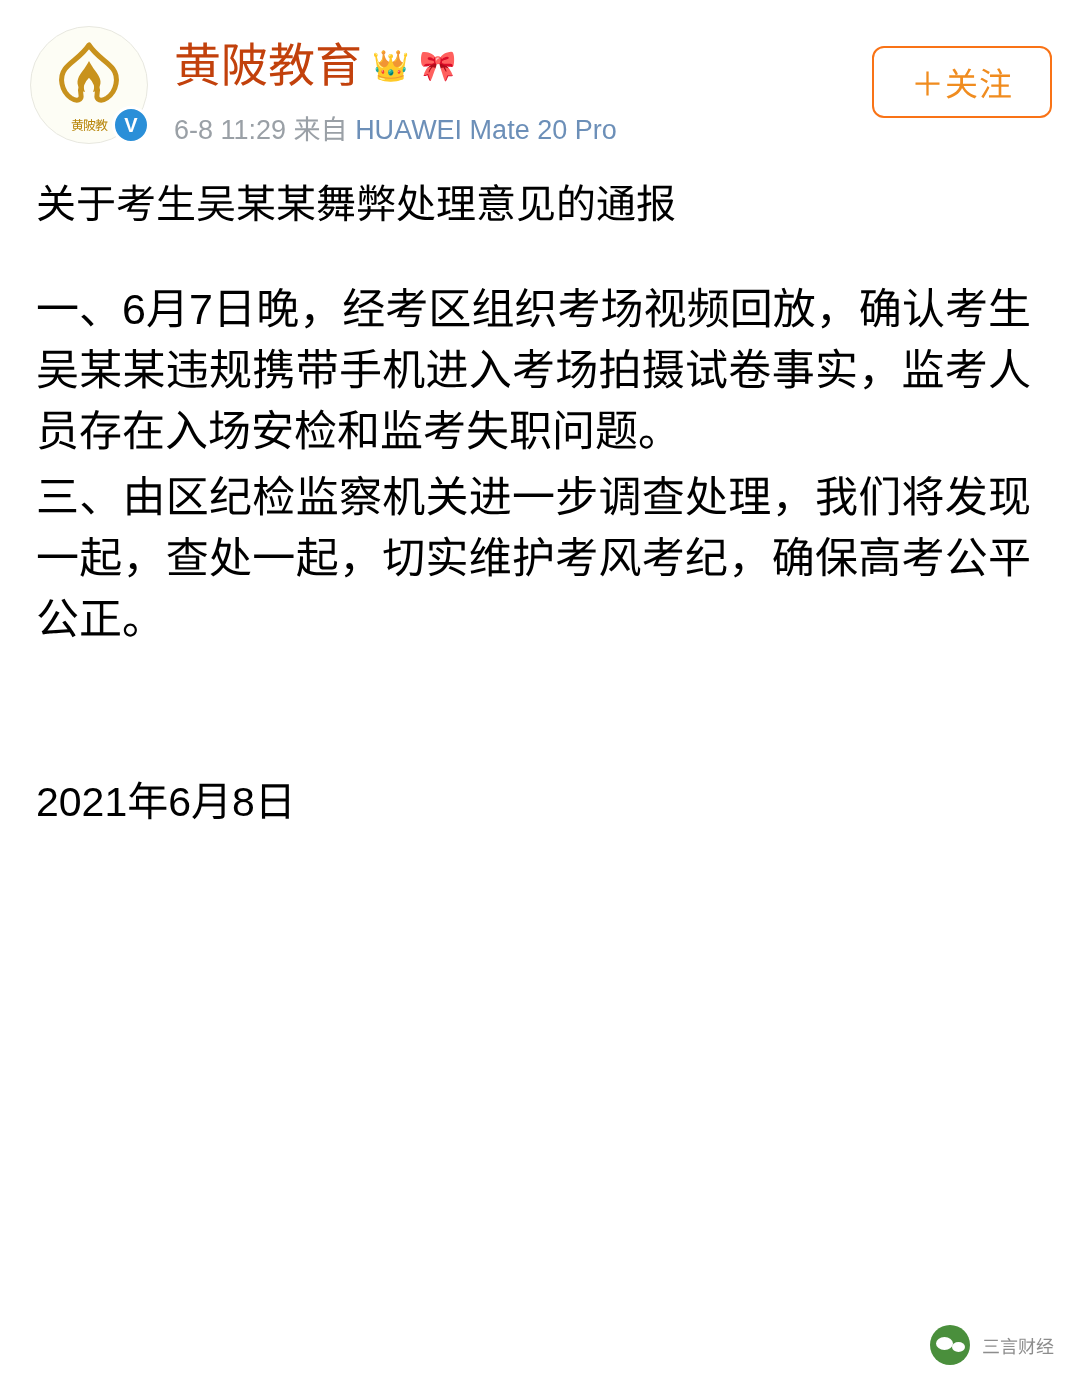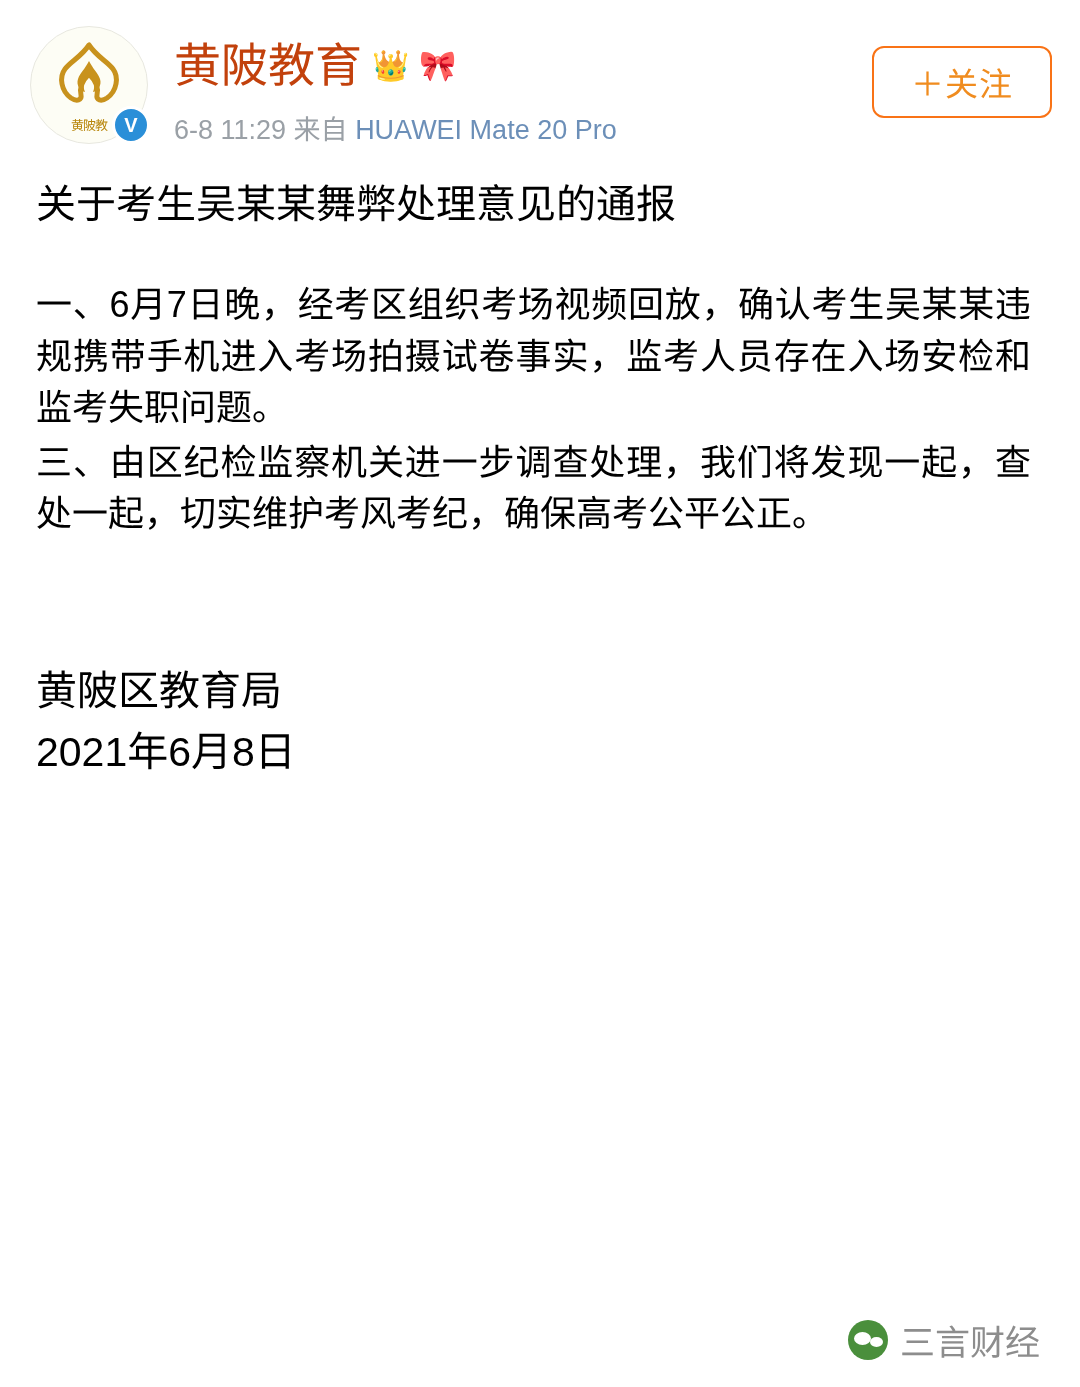--- a/index.html
+++ b/index.html
@@ -138,7 +138,7 @@
     margin-bottom: 48px;
   }
   .para {
-    font-size: 36px;
+    font-size: 43px;
     line-height: 1.42;
     text-align: justify;
     margin: 0 13px 4px 0;

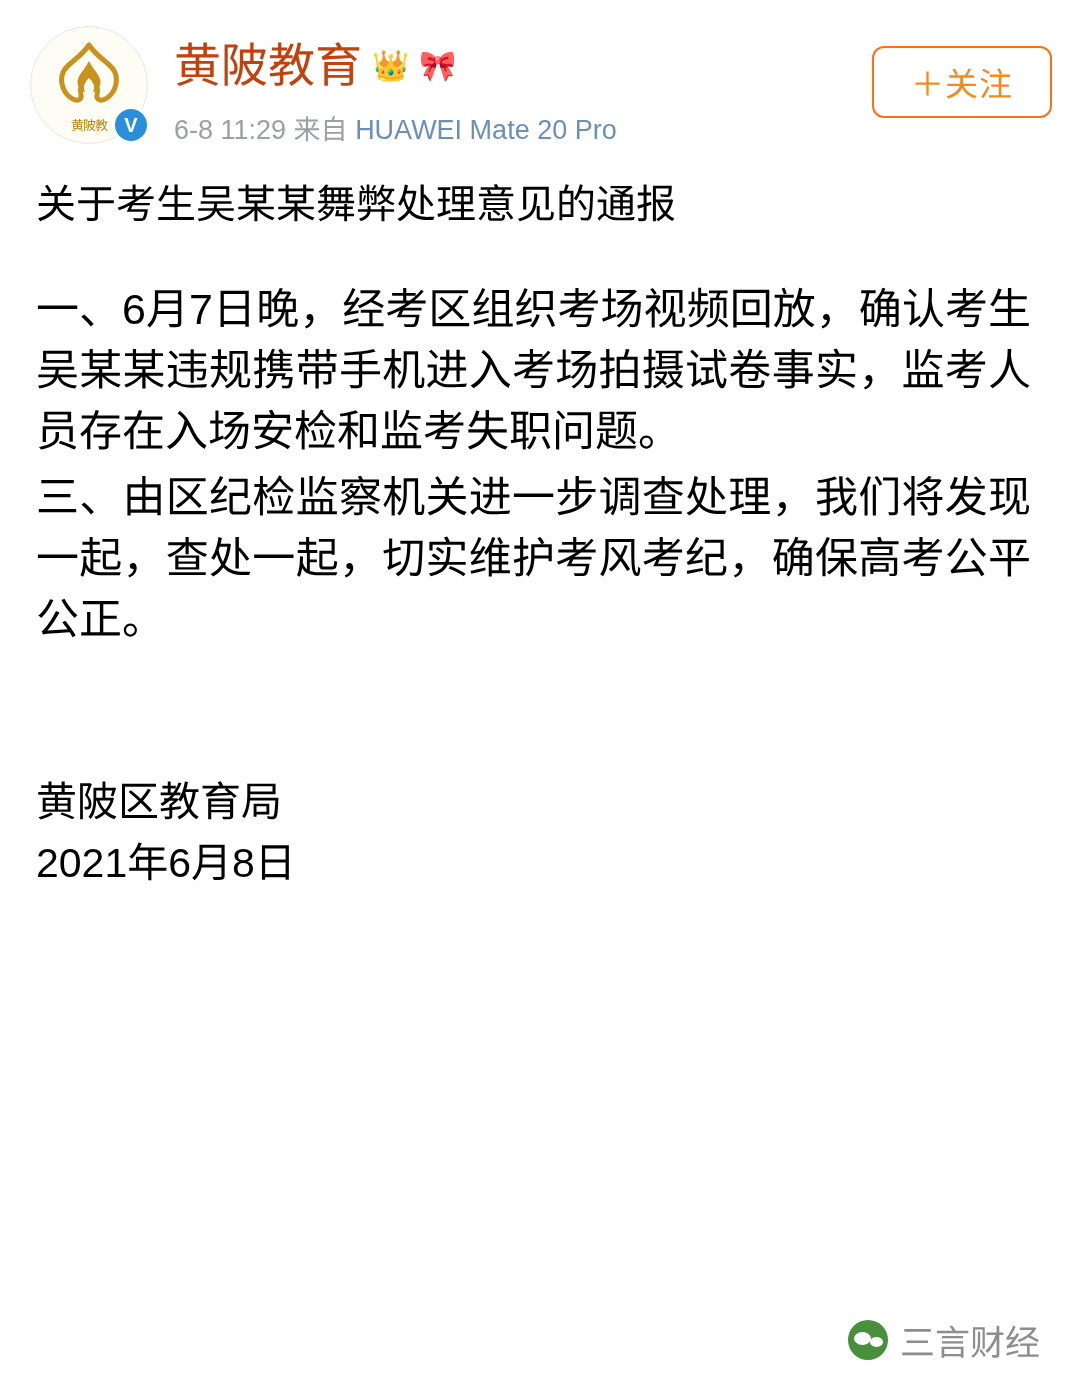--- a/index.html
+++ b/index.html
@@ -226,7 +226,6 @@
 
   <div class="spacer-block"></div>
 
-  <p class="sign">黄陂区教育局</p>
   <p class="sign">2021年6月8日</p>
 </div>
 

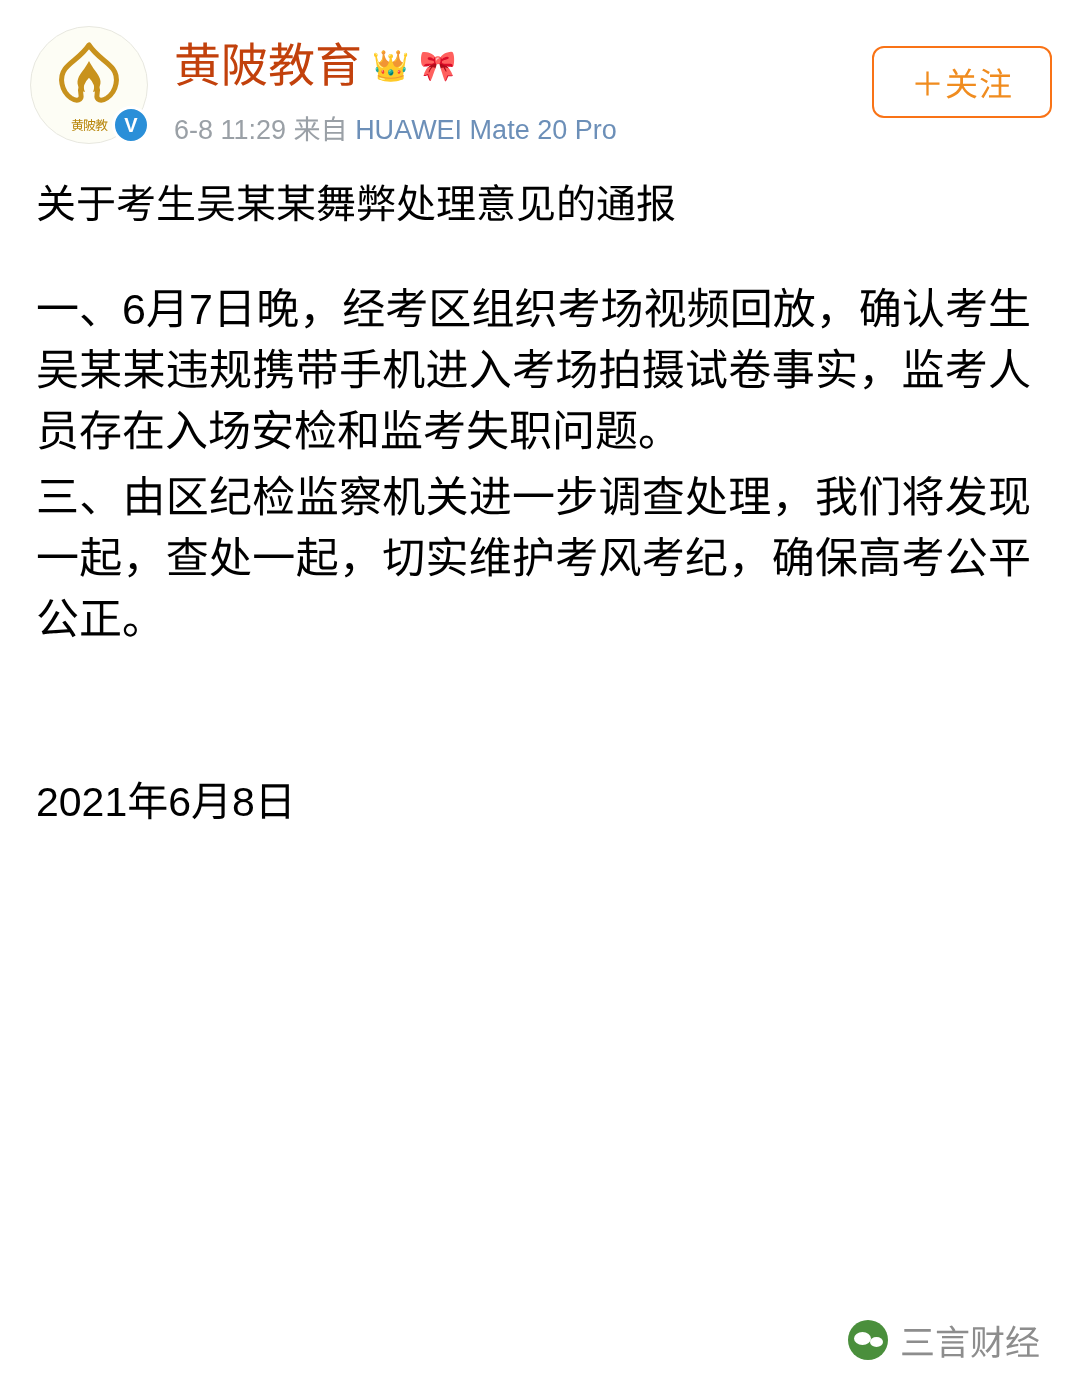--- a/index.html
+++ b/index.html
@@ -154,13 +154,13 @@
   
   .watermark {
     position: absolute;
-    right: 40px;
+    right: 26px;
     bottom: 22px;
     display: flex;
     align-items: center;
     gap: 12px;
     color: #8d8d8d;
-    font-size: 35px;
+    font-size: 18px;
   }
   .wm-logo {
     width: 40px;

